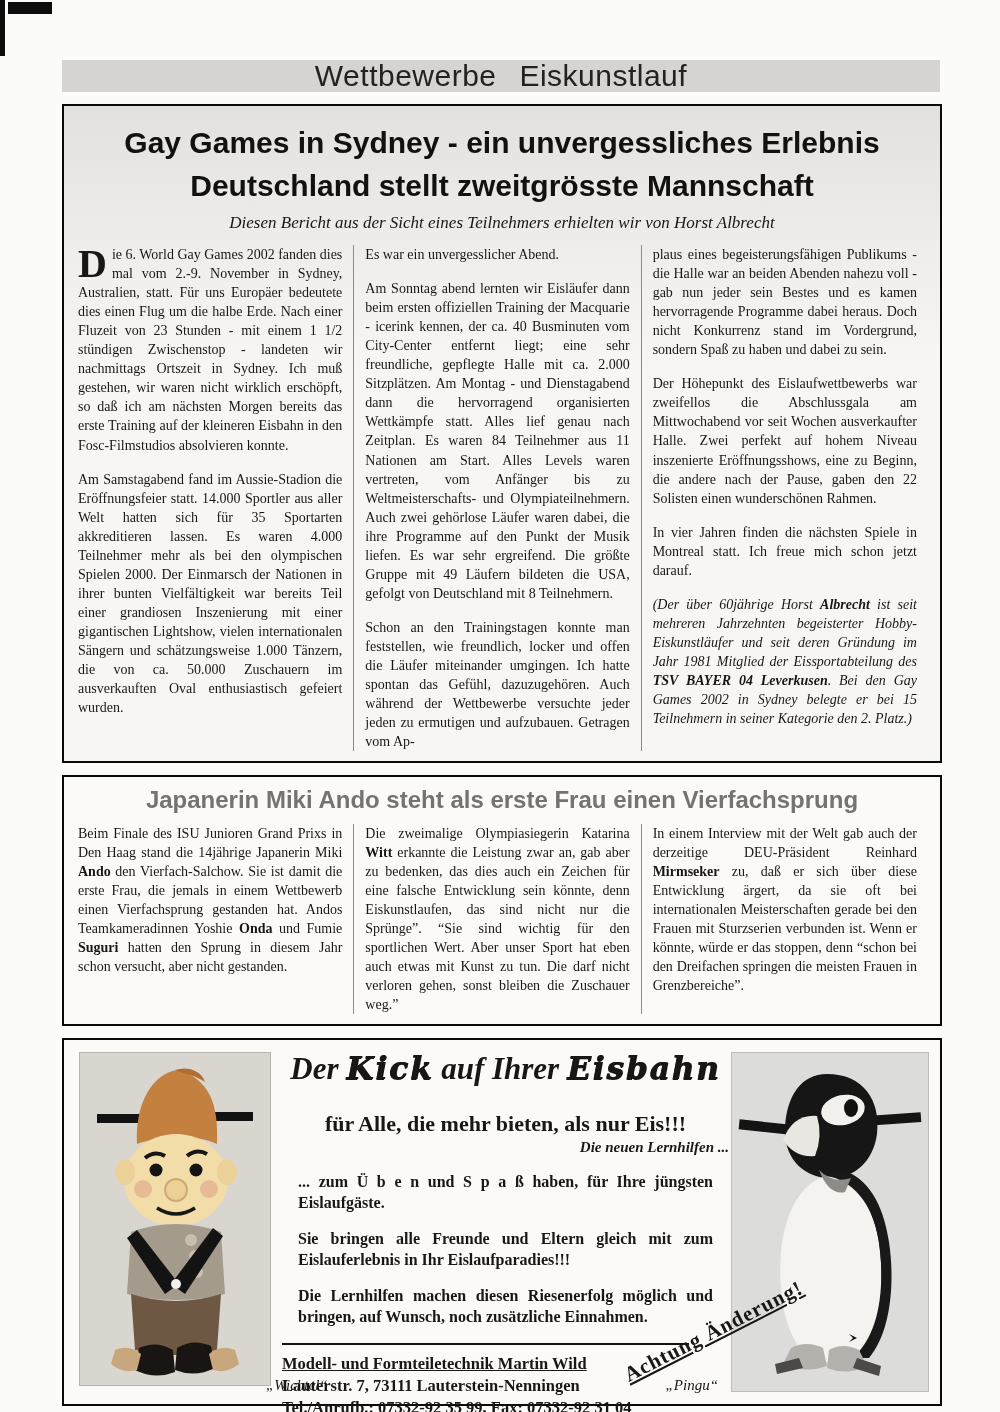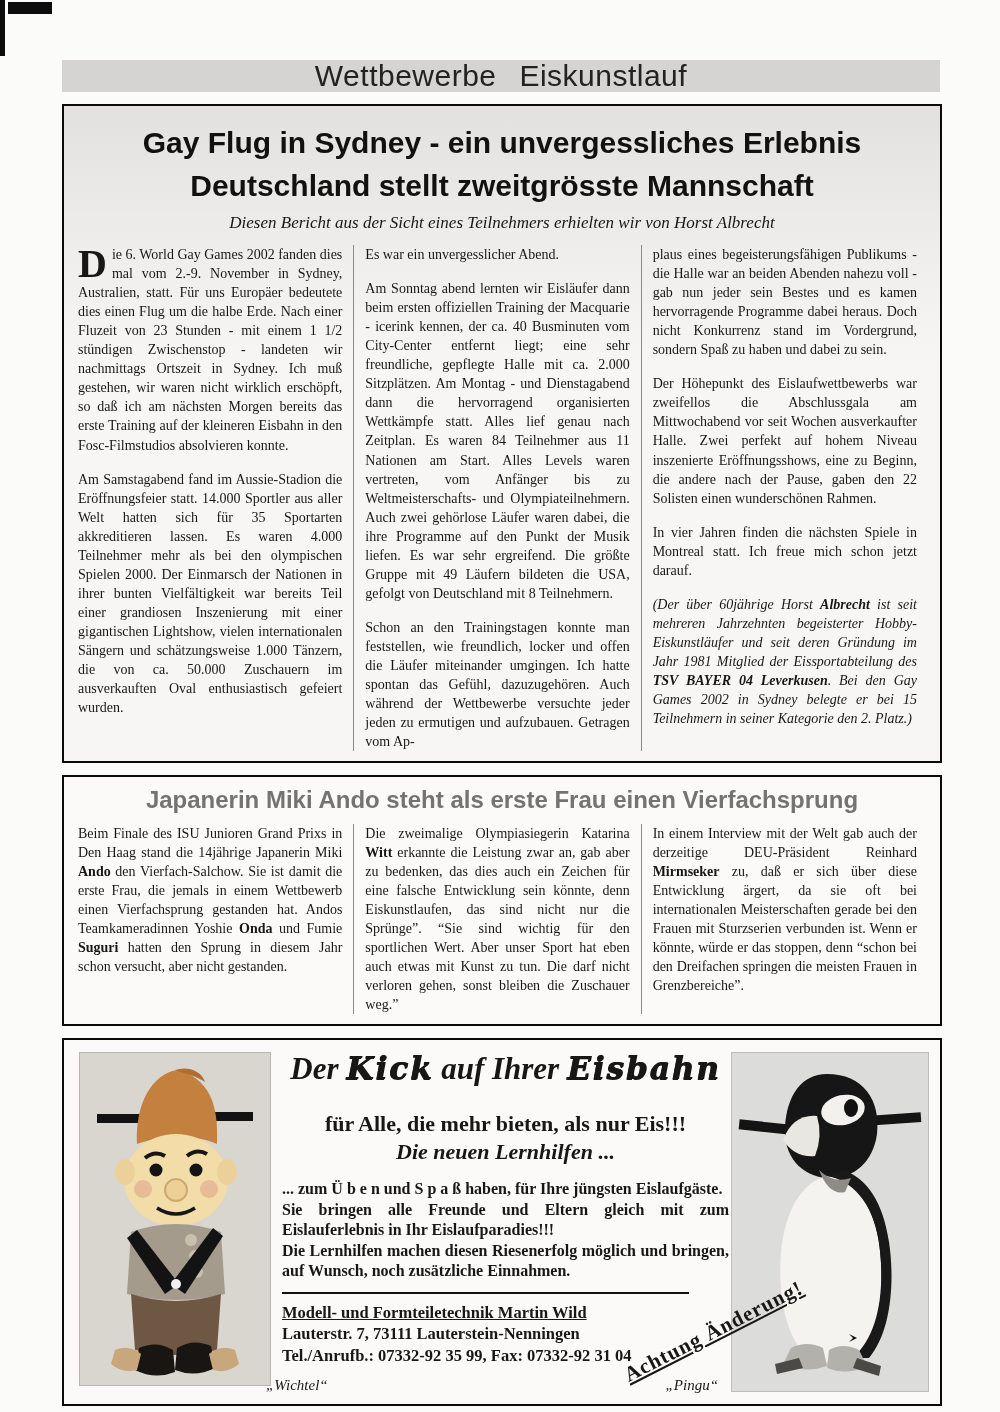--- a/index.html
+++ b/index.html
@@ -96,7 +96,7 @@
 
 <div class="box article1">
   <h1>
-    <span>Gay Flug in Sydney - ein unvergessliches Erlebnis</span><br>
+    <span>Gay Games in Sydney - ein unvergessliches Erlebnis</span><br>
     <span>Deutschland stellt zweitgrösste Mannschaft</span>
   </h1>
   <div class="subtitle">Diesen Bericht aus der Sicht eines Teilnehmers erhielten wir von Horst Albrecht</div>

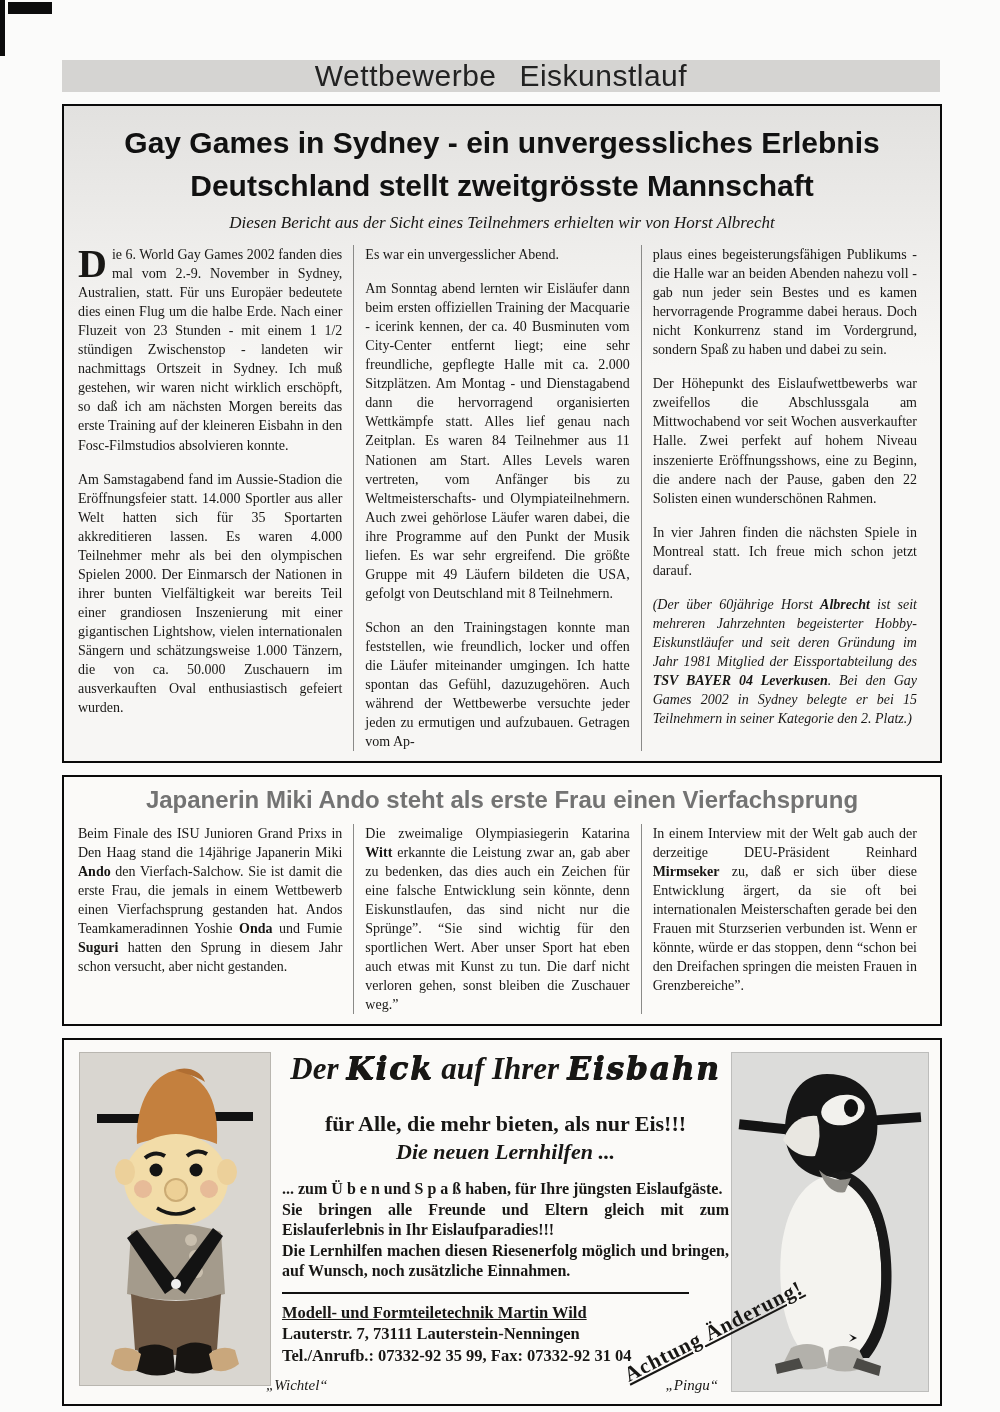--- a/index.html
+++ b/index.html
@@ -61,7 +61,7 @@
     text-shadow:1px 0 0 #181715, 0 1px 0 #181715;
   }
   .ad-sub { text-align:center; font-size:22px; font-weight:bold; margin-top:24px; }
-  .ad-sub2 { text-align:center; font-size:22px; font-style:italic; font-weight:bold; margin-top:2px; }
+  .ad-sub2 { text-align:right; font-size:15px; font-style:italic; font-weight:bold; margin-top:2px; }
   .ad-body { margin-top:14px; font-size:16px; font-weight:bold; line-height:1.28; text-align:justify; }
   .ad-body p { margin:0; }
   .ad-rule { border:0; border-top:2px solid #111; margin:10px 40px 8px 0; }

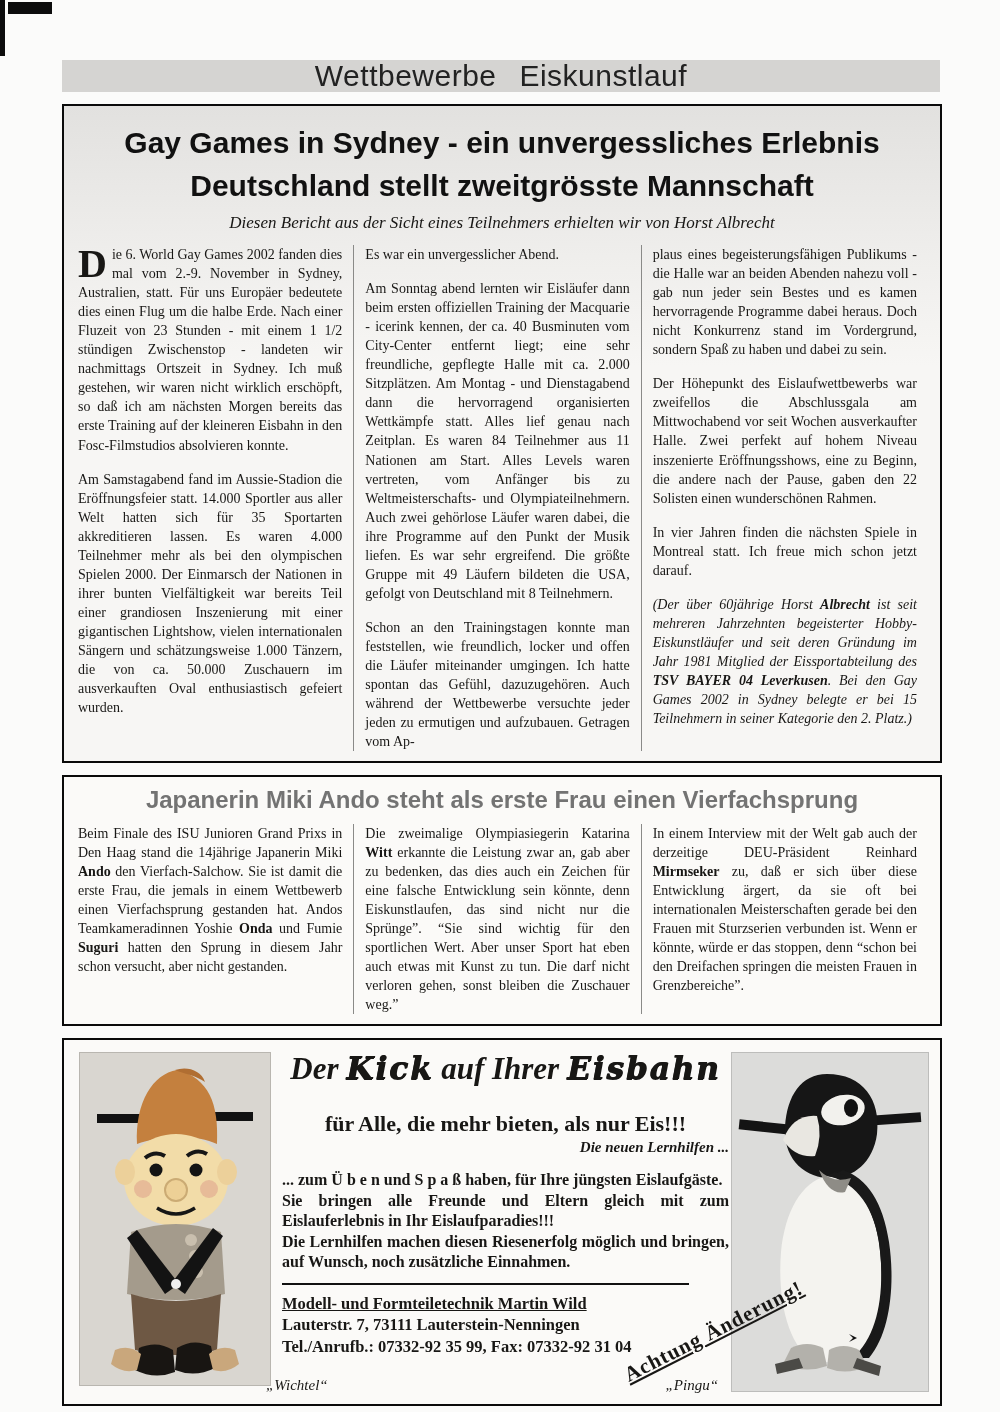--- a/index.html
+++ b/index.html
@@ -63,7 +63,7 @@
   .ad-sub { text-align:center; font-size:22px; font-weight:bold; margin-top:24px; }
   .ad-sub2 { text-align:right; font-size:15px; font-style:italic; font-weight:bold; margin-top:2px; }
   .ad-body { margin-top:14px; font-size:16px; font-weight:bold; line-height:1.28; text-align:justify; }
-  .ad-body p { margin:0; }
+  .ad-body p { margin:16px; }
   .ad-rule { border:0; border-top:2px solid #111; margin:10px 40px 8px 0; }
   .ad-contact { font-size:16.5px; font-weight:bold; line-height:1.32; }
   .ad-contact .u { text-decoration:underline; }

